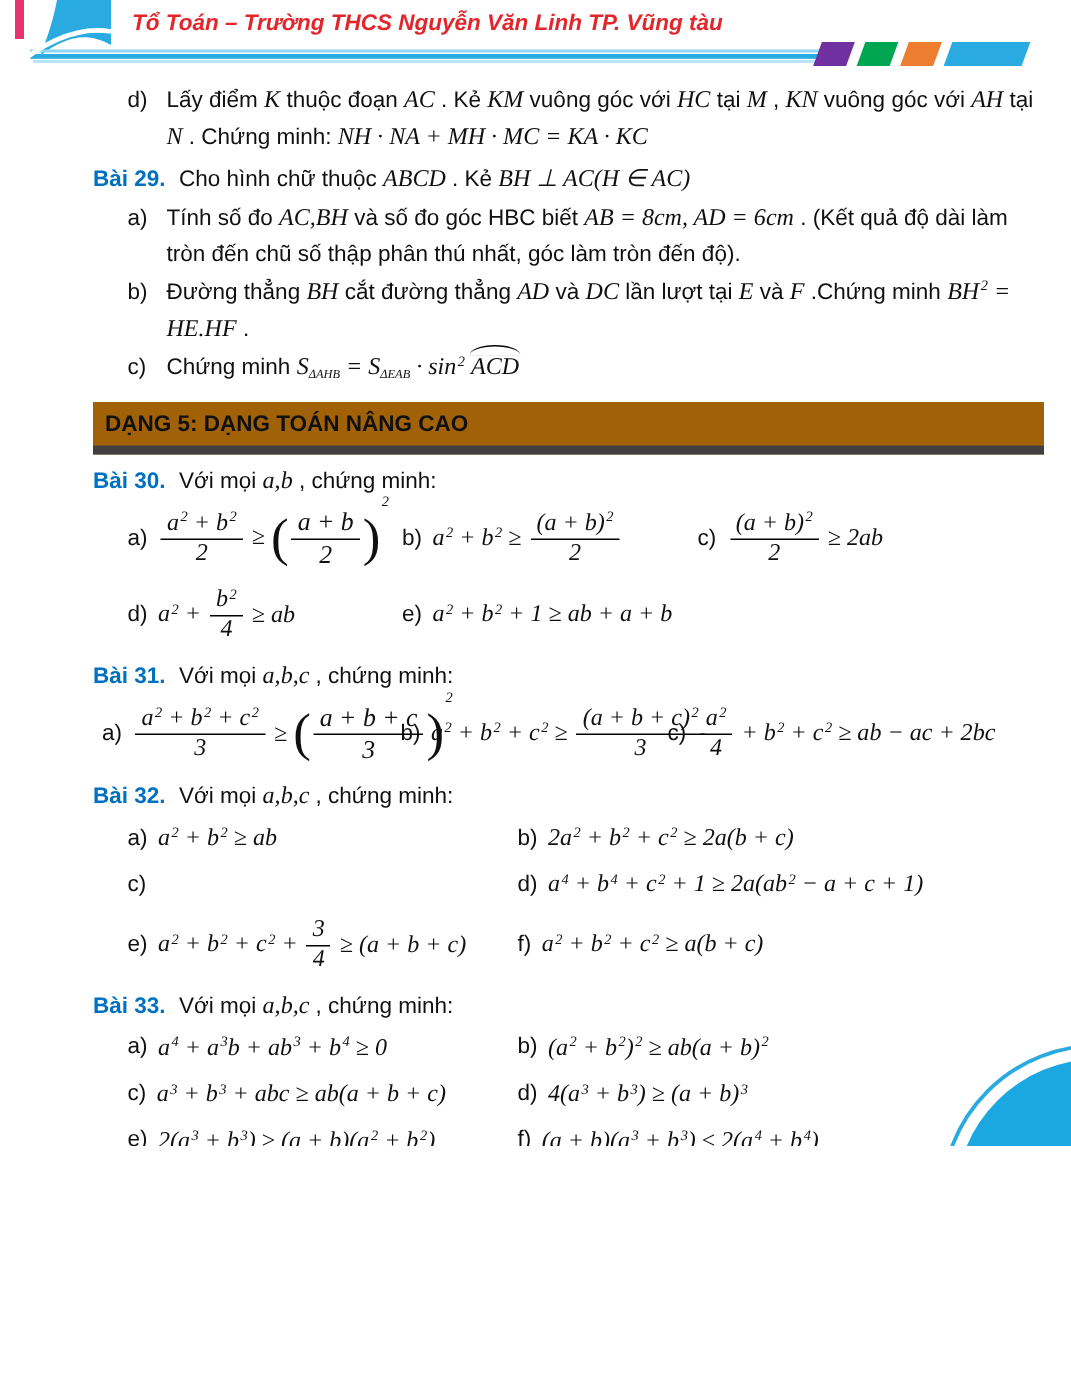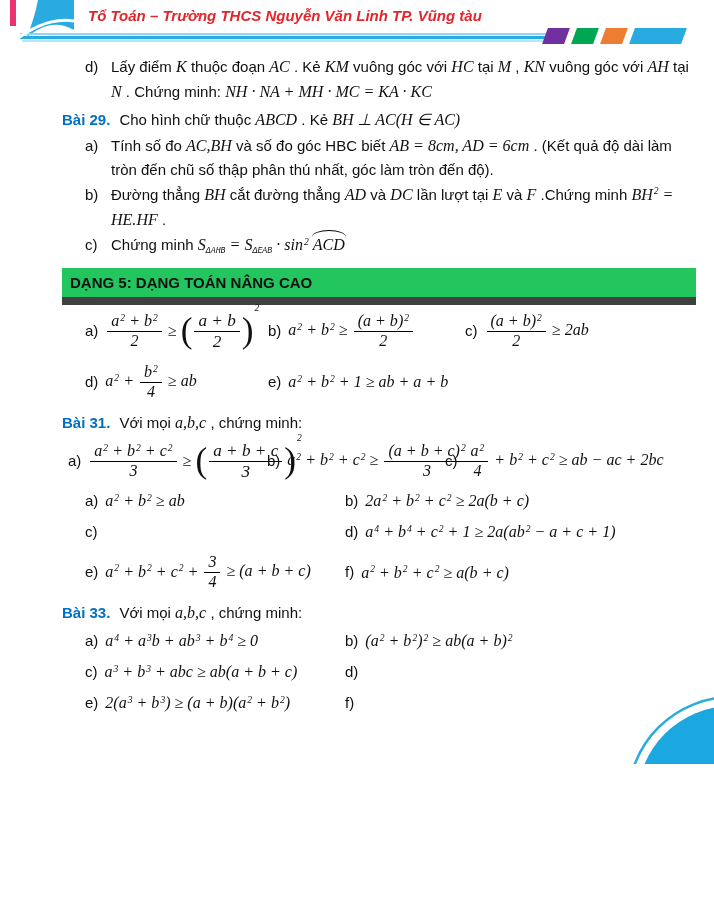--- a/index.html
+++ b/index.html
@@ -24,7 +24,7 @@
 
   .math{font-family:"Liberation Serif",serif;font-style:italic;font-size:1.07em;}
   sup.ms{font-size:60%;vertical-align:0.55em;line-height:0;margin-left:1px;}
-  sub.msub{font-size:55%;vertical-align:-0.35em;line-height:0;font-family:Liberation Mono, monospace;}
+  sub.msub{font-size:55%;vertical-align:-0.35em;line-height:0;}
   .frac{display:inline-flex;flex-direction:column;align-items:center;vertical-align:middle;
         margin:0 2px;line-height:1.18;text-align:center;}
   .frac .fn{border-bottom:1.3px solid #000;padding:0 4px;}

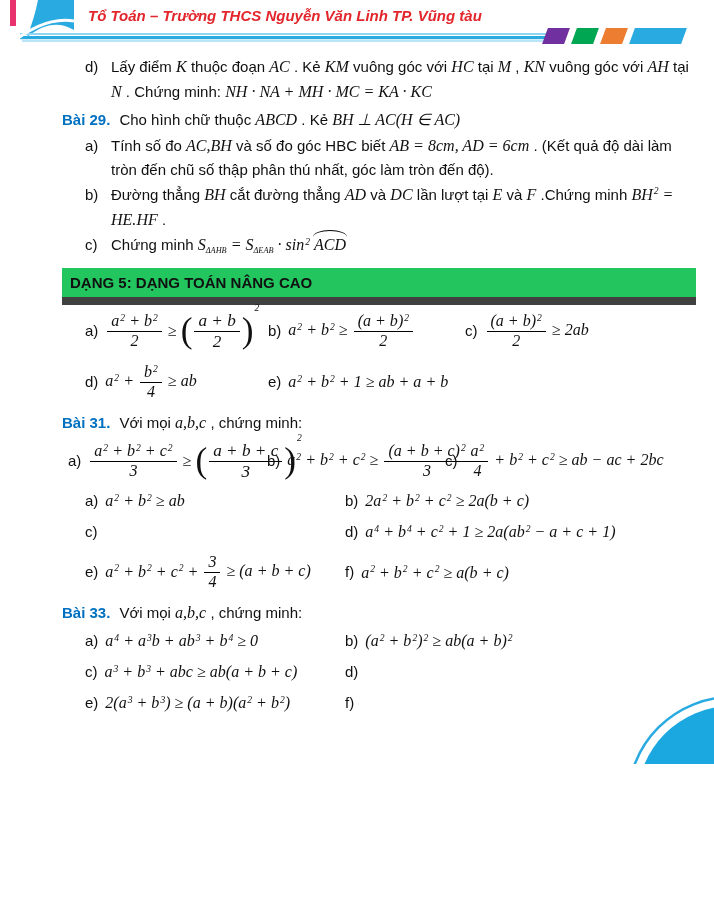--- a/index.html
+++ b/index.html
@@ -36,7 +36,7 @@
   .hat::before{content:"";position:absolute;left:-1px;right:-1px;top:-3px;height:6px;
         border-top:1.6px solid #000;border-radius:50% 50% 0 0/100% 100% 0 0;}
 
-  .section-bar{background:#22c55e;border-bottom:8px solid #404040;font-weight:bold;font-size:15px;
+  .section-bar{background:#a16207;border-bottom:6px solid #404040;font-weight:bold;font-size:15px;
         padding:3px 8px 2px;margin:10px 0 6px;}
 
   .fgrid{display:grid;margin:5px 0 9px 23px;row-gap:11px;}

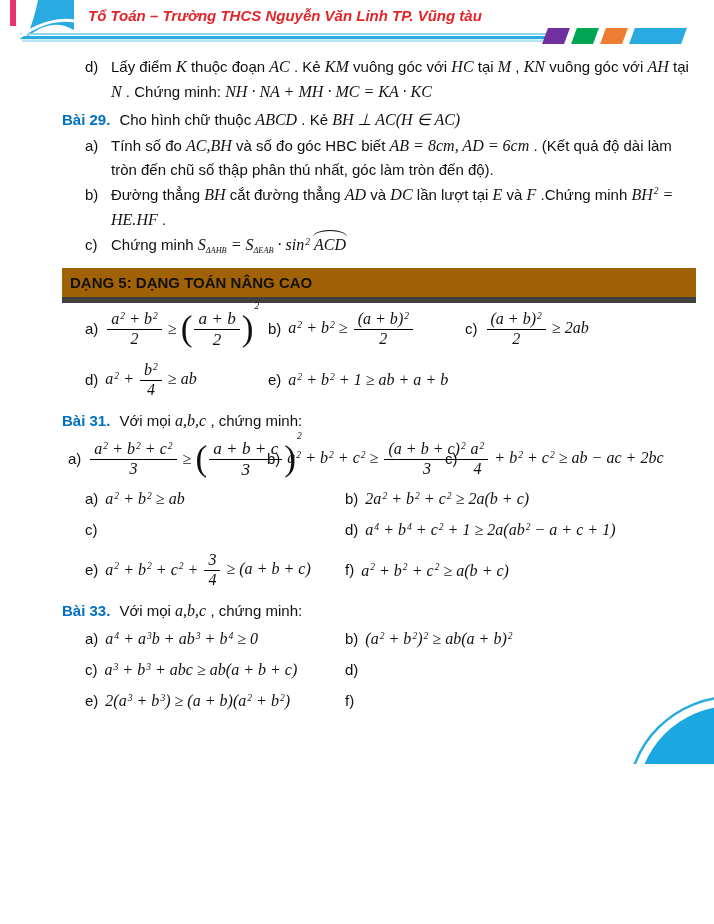--- a/index.html
+++ b/index.html
@@ -100,6 +100,7 @@
         <span class="item-body"><span class="txt">Chứng minh </span><span class="math">S</span><sub class="math msub">ΔAHB</sub><span class="math"> = S</span><sub class="math msub">ΔEAB</sub><span class="math"> · sin<sup class="ms">2</sup> </span><span class="math hat">ACD</span></span>
       </div>
       <div class="section-bar">DẠNG 5: DẠNG TOÁN NÂNG CAO</div>
+      <div class="problem"><span class="problem-label">Bài 30.</span><span class="txt">Với mọi </span><span class="math">a,b</span><span class="txt"> , chứng minh:</span></div>
       <div class="fgrid g30">
         <div class="cell">
           <span class="flabel">a)</span>

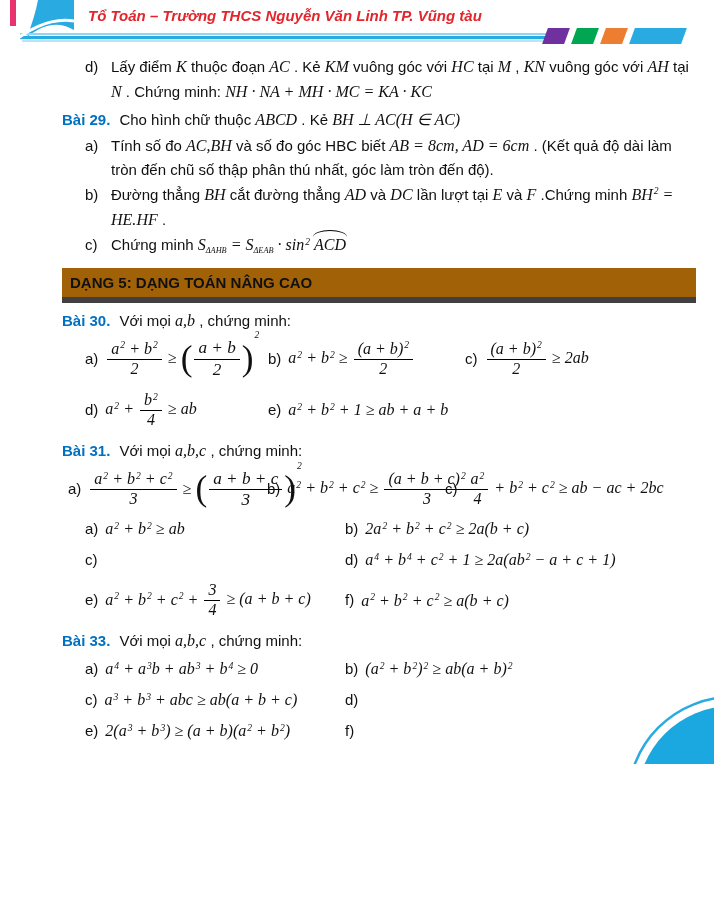--- a/index.html
+++ b/index.html
@@ -175,6 +175,7 @@
             </span><span class="math"> + b<sup class="ms">2</sup> + c<sup class="ms">2</sup> ≥ ab − ac + 2bc</span></span>
         </div>
       </div>
+      <div class="problem"><span class="problem-label">Bài 32.</span><span class="txt">Với mọi </span><span class="math">a,b,c</span><span class="txt"> , chứng minh:</span></div>
       <div class="fgrid g32">
         <div class="cell">
           <span class="flabel">a)</span>

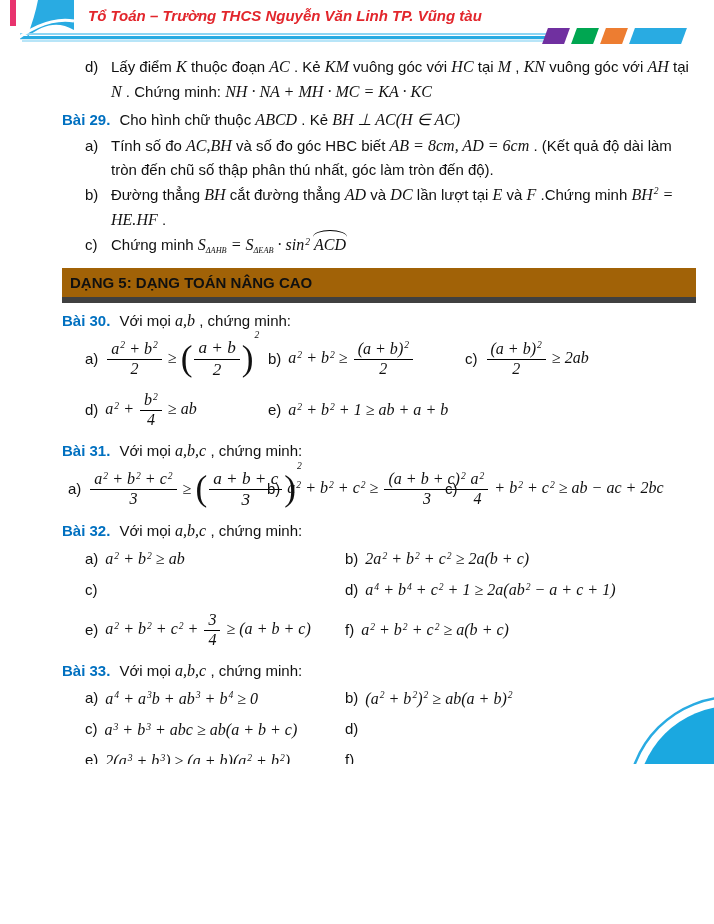--- a/index.html
+++ b/index.html
@@ -220,6 +220,7 @@
         </div>
         <div class="cell">
           <span class="flabel">d)</span>
+          <span class="fbody"><span class="math">4(a<sup class="ms">3</sup> + b<sup class="ms">3</sup>) ≥ (a + b)<sup class="ms">3</sup></span></span>
         </div>
         <div class="cell">
           <span class="flabel">e)</span>

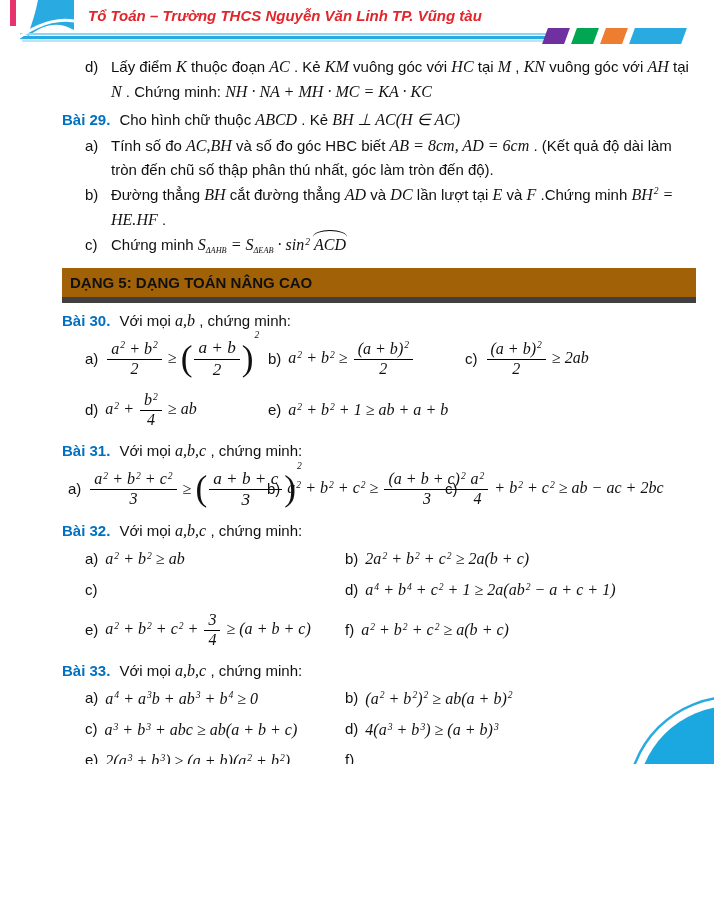--- a/index.html
+++ b/index.html
@@ -228,6 +228,7 @@
         </div>
         <div class="cell">
           <span class="flabel">f)</span>
+          <span class="fbody"><span class="math">(a + b)(a<sup class="ms">3</sup> + b<sup class="ms">3</sup>) ≤ 2(a<sup class="ms">4</sup> + b<sup class="ms">4</sup>)</span></span>
         </div>
       </div>
     </div>

